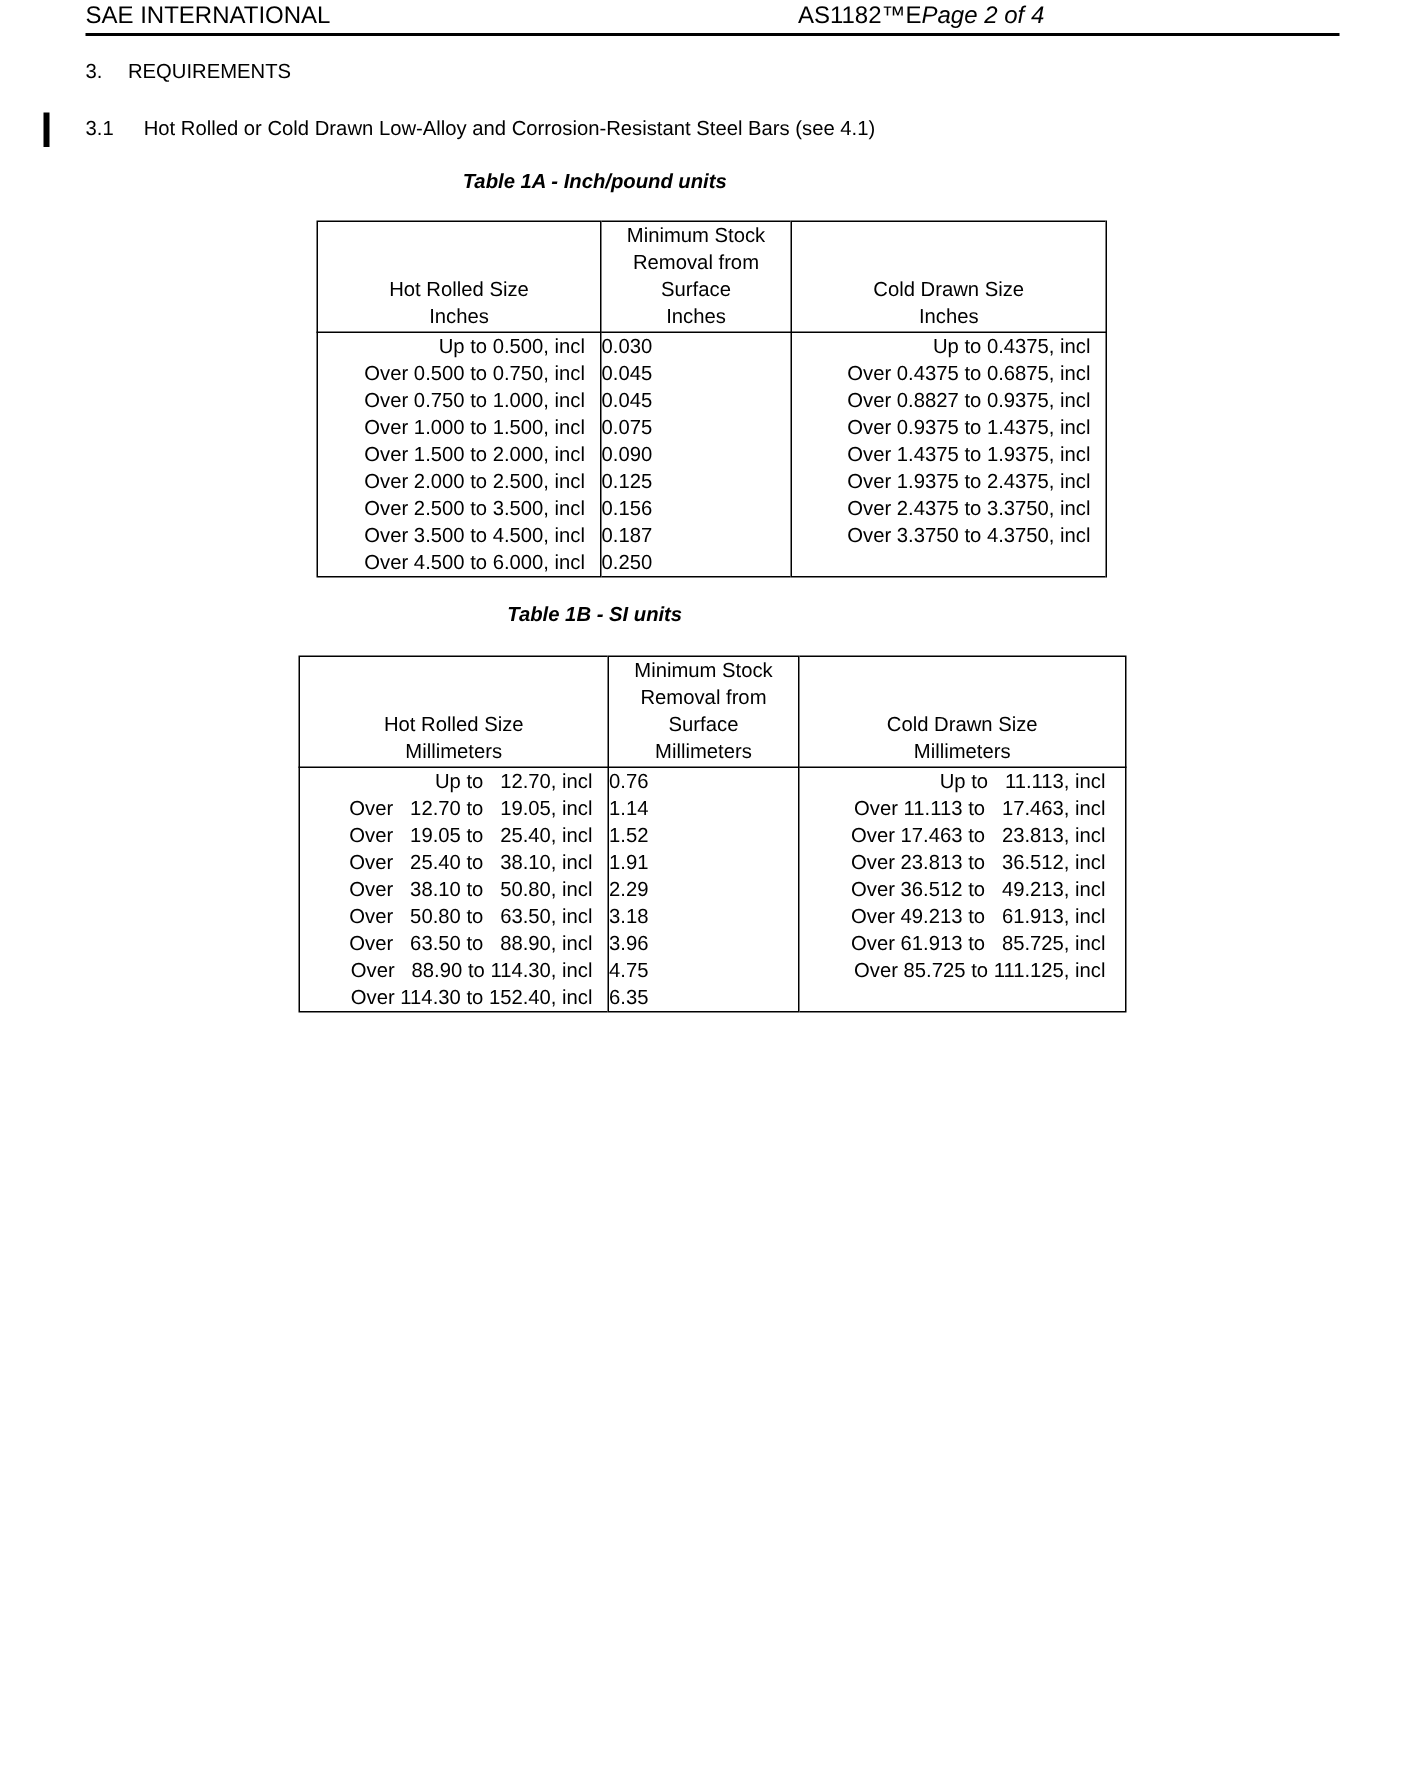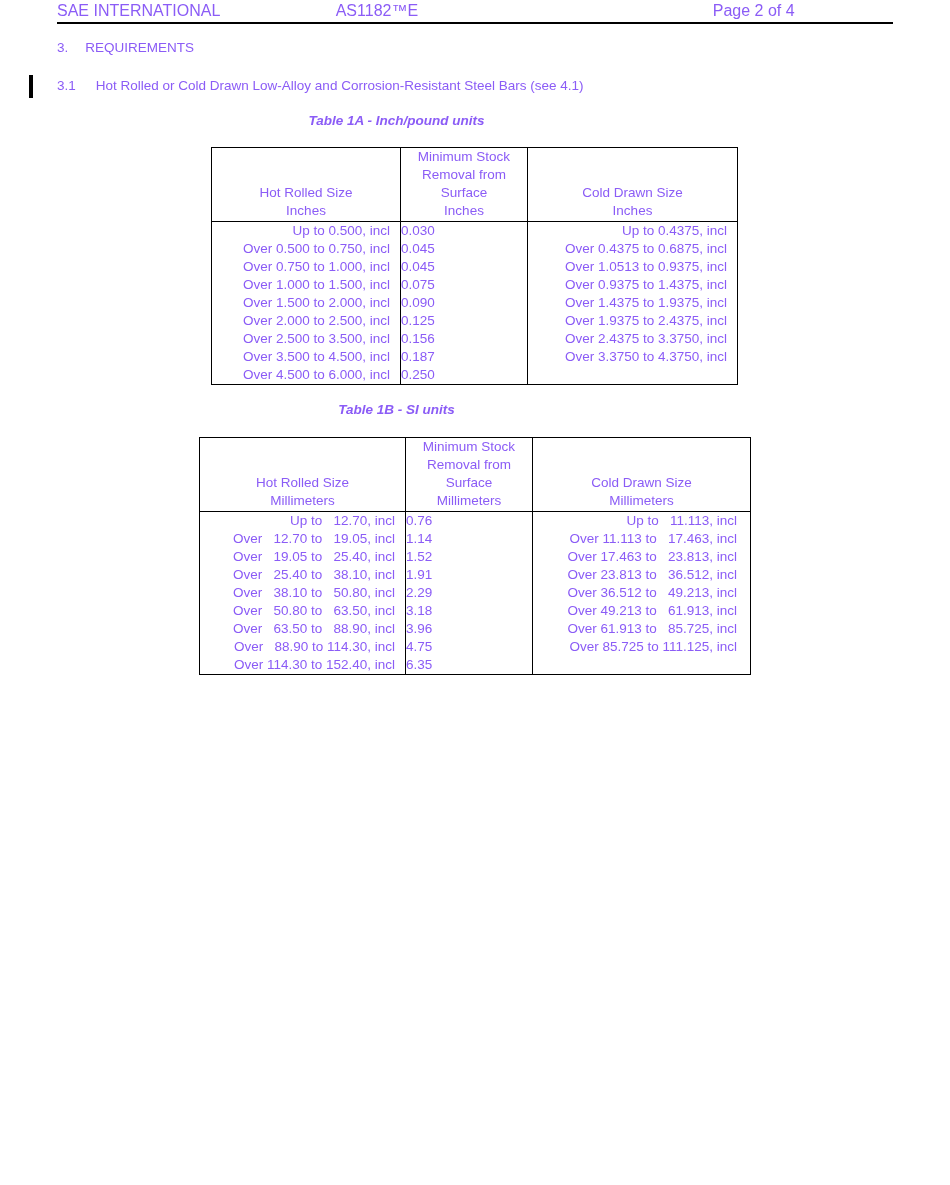--- a/index.html
+++ b/index.html
@@ -9,7 +9,7 @@
     width: 950px;
     height: 1185px;
     background: #ffffff;
-    color: #8b5cf6;
+    color: #000000;
     font-family: "Liberation Sans", sans-serif;
     overflow: hidden;
   }

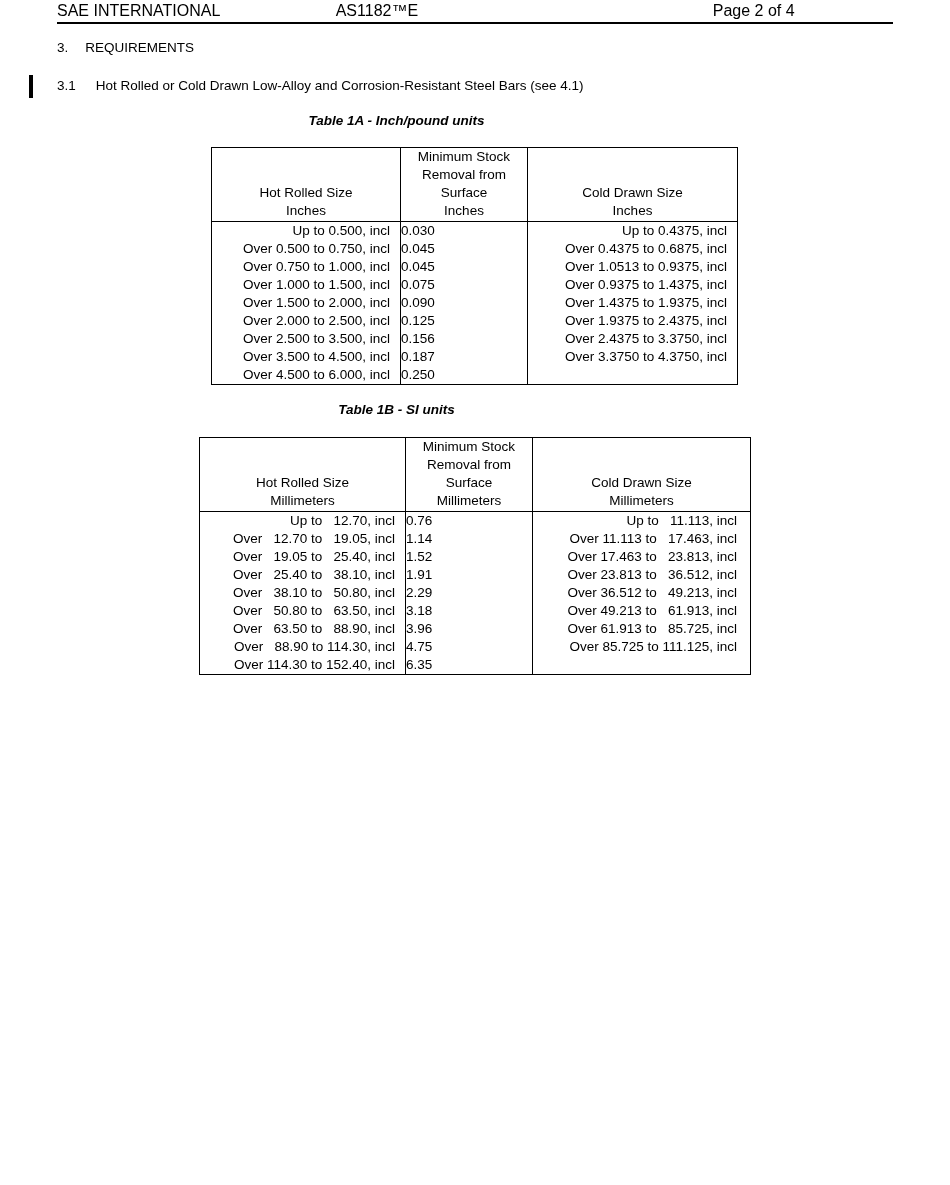--- a/index.html
+++ b/index.html
@@ -27,7 +27,7 @@
   }
   .doc-header .hc { flex: 1; }
   .doc-header .hc.left   { text-align: left; }
-  .doc-header .hc.center { text-align: left; }
+  .doc-header .hc.center { text-align: right; }
   .doc-header .hc.right  { text-align: center; }
 
   

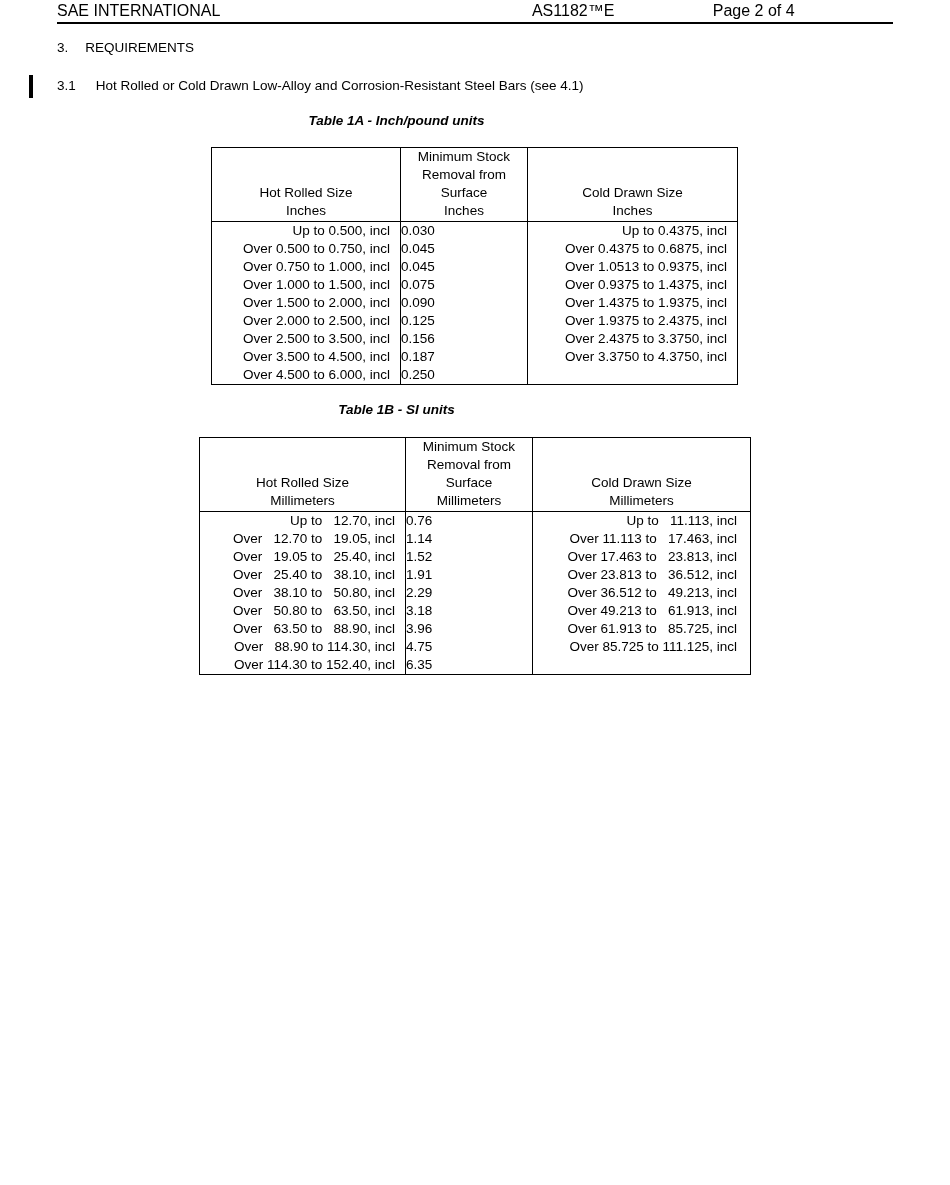--- a/index.html
+++ b/index.html
@@ -28,7 +28,7 @@
   .doc-header .hc { flex: 1; }
   .doc-header .hc.left   { text-align: left; }
   .doc-header .hc.center { text-align: right; }
-  .doc-header .hc.right  { text-align: center; }
+  .doc-header .hc.right  { text-align: left; font-style: italic; }
 
   
   .section-heading {

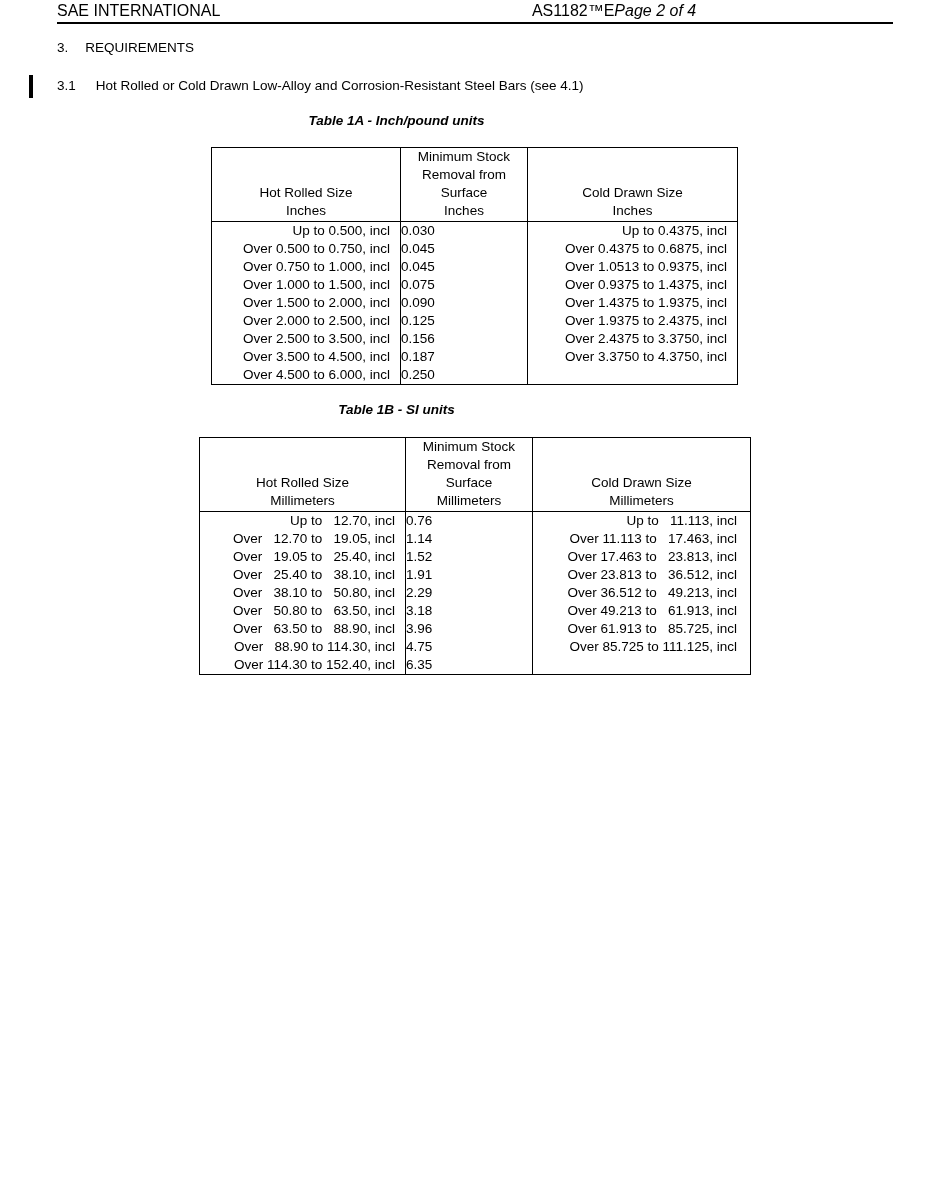--- a/index.html
+++ b/index.html
@@ -163,7 +163,7 @@
         <tr>
           <td class="col0">Over 0.750 to 1.000, incl</td>
           <td class="col1">0.045</td>
-          <td class="col2">Over 1.0513 to 0.9375, incl</td>
+          <td class="col2">Over 0.8827 to 0.9375, incl</td>
         </tr>
         <tr>
           <td class="col0">Over 1.000 to 1.500, incl</td>

